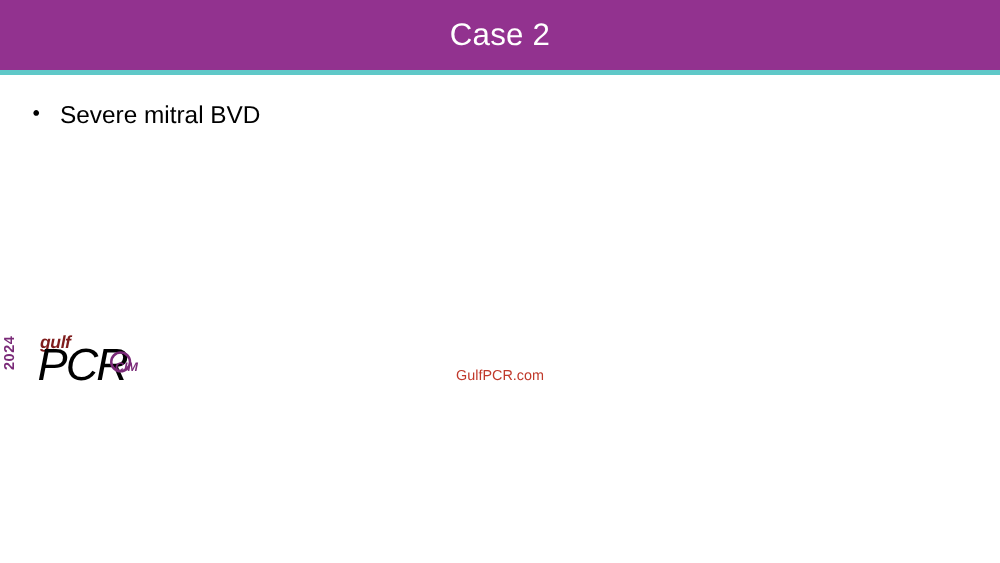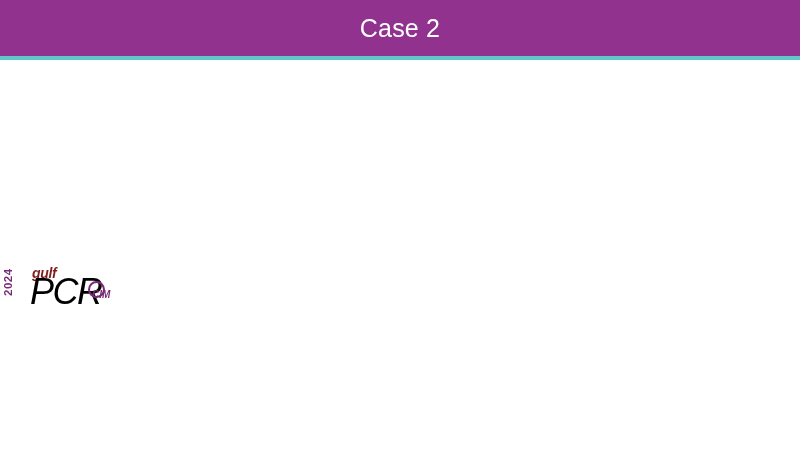--- a/index.html
+++ b/index.html
@@ -160,6 +160,7 @@
 
   <div class="body-area">
     <ul class="bullets">
+      <li>Severe mitral BVD</li>
     </ul>
   </div>
 

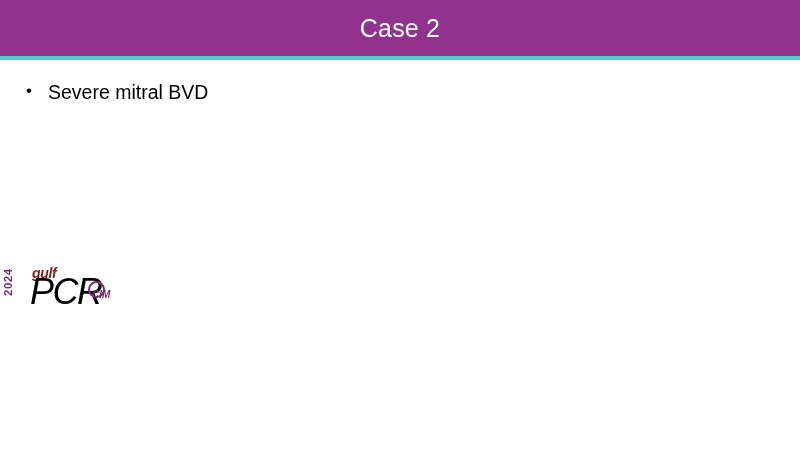--- a/index.html
+++ b/index.html
@@ -172,6 +172,7 @@
     <div class="logo-cim">CIM</div>
   </div>
 
+  <div class="footer-url">GulfPCR.com</div>
 
 </div>
 

